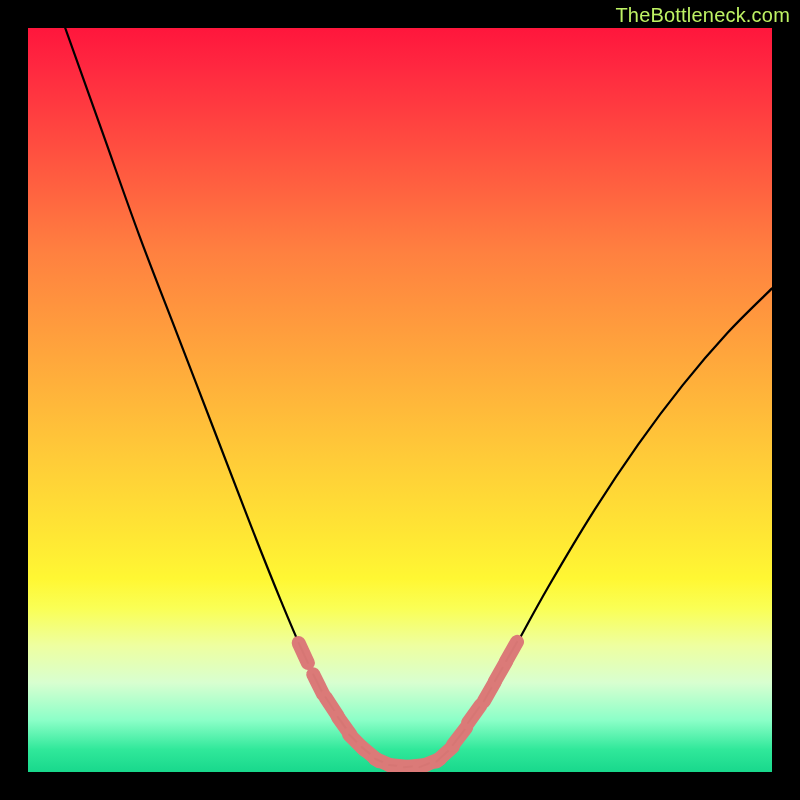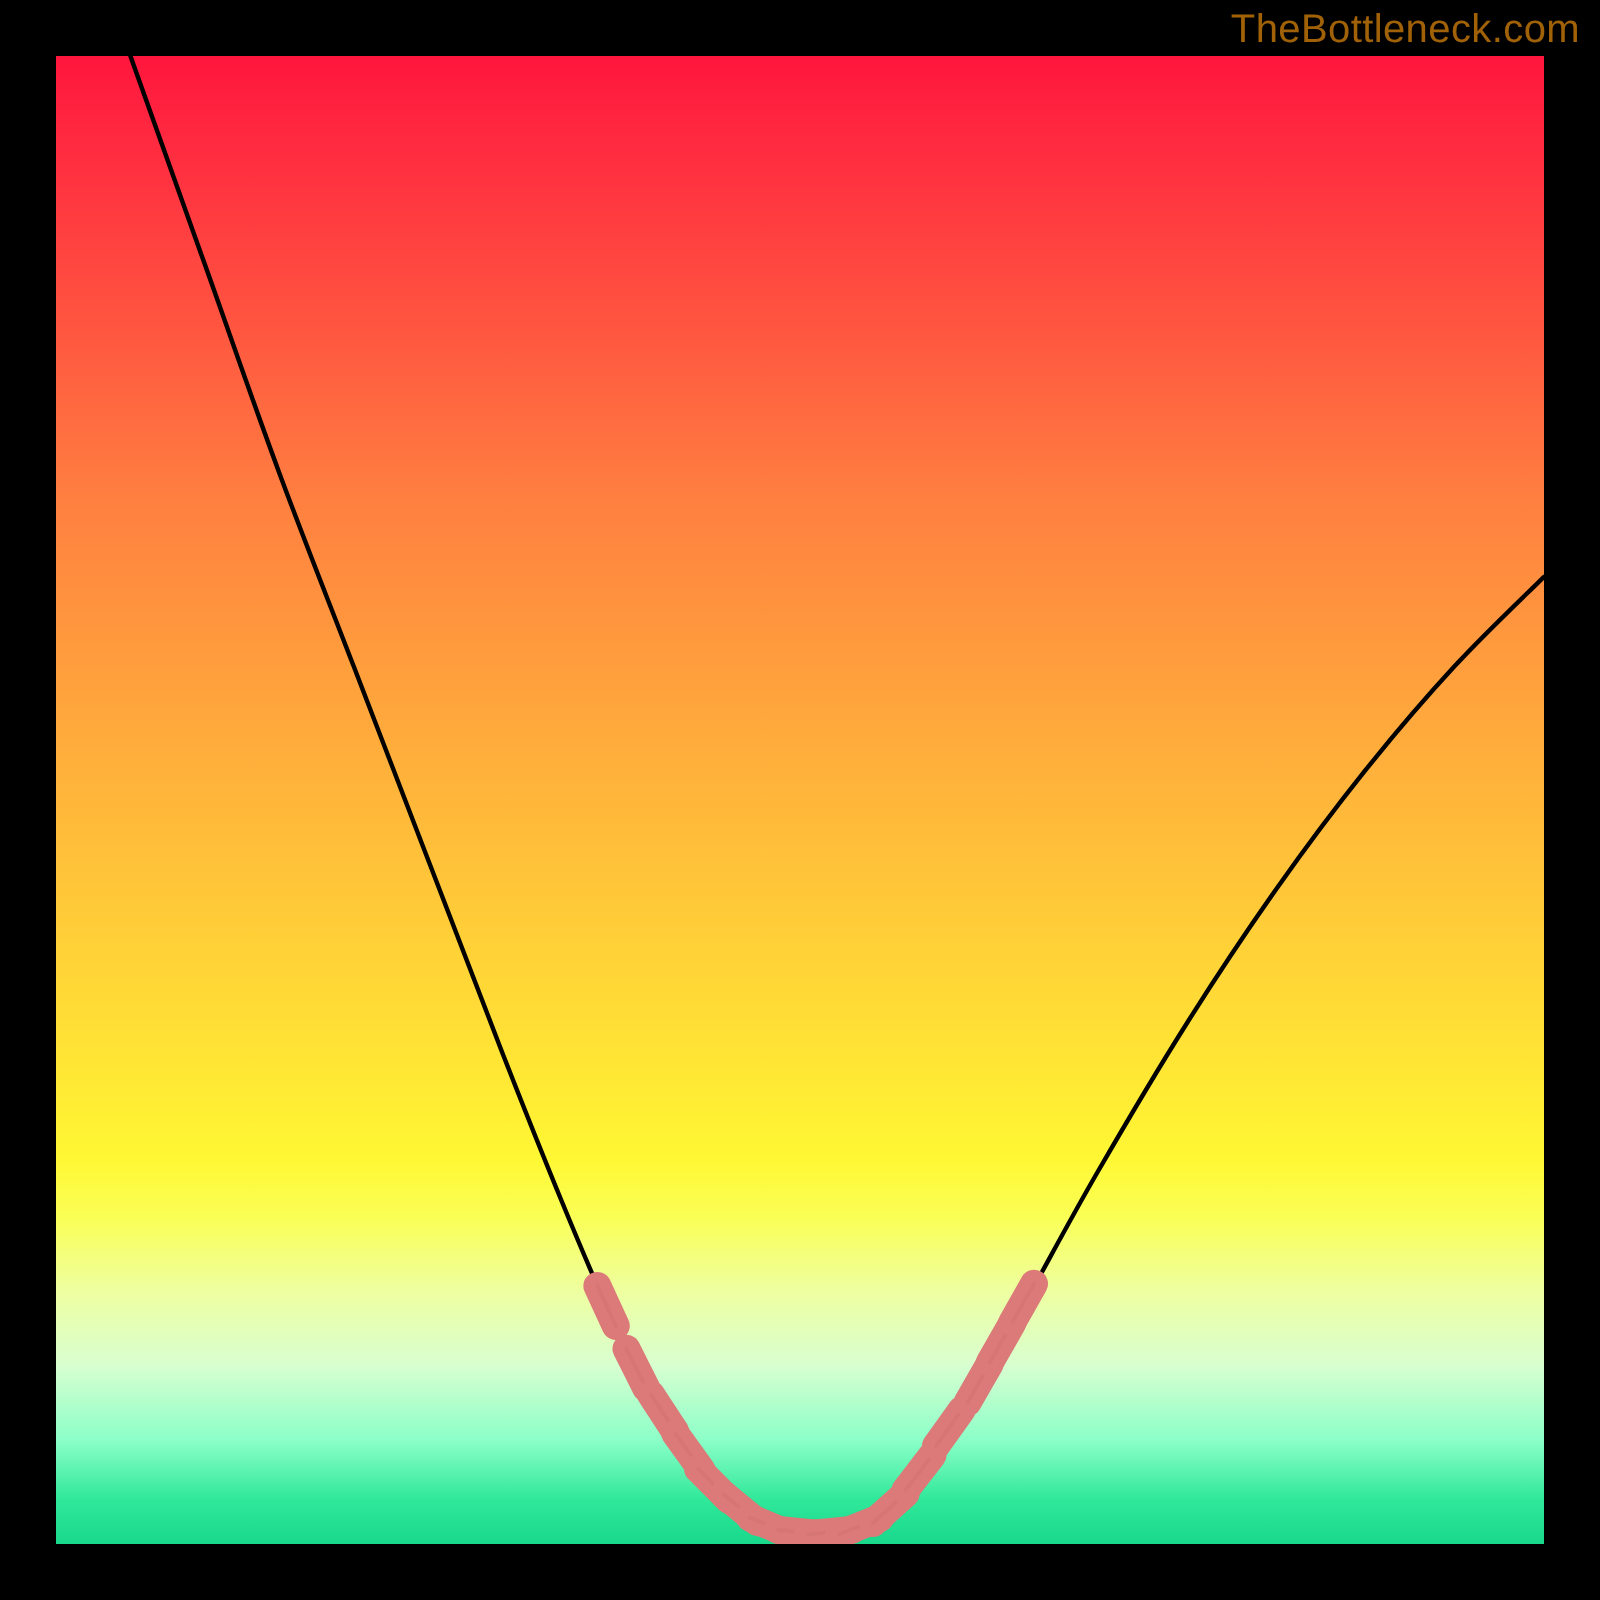--- a/index.html
+++ b/index.html
@@ -38,7 +38,7 @@
     position: absolute;
     top: 4px;
     right: 10px;
-    color: #a16207;
+    color: #bef264;
     font-size: 20px;
     font-weight: 400;
     letter-spacing: 0.2px;

